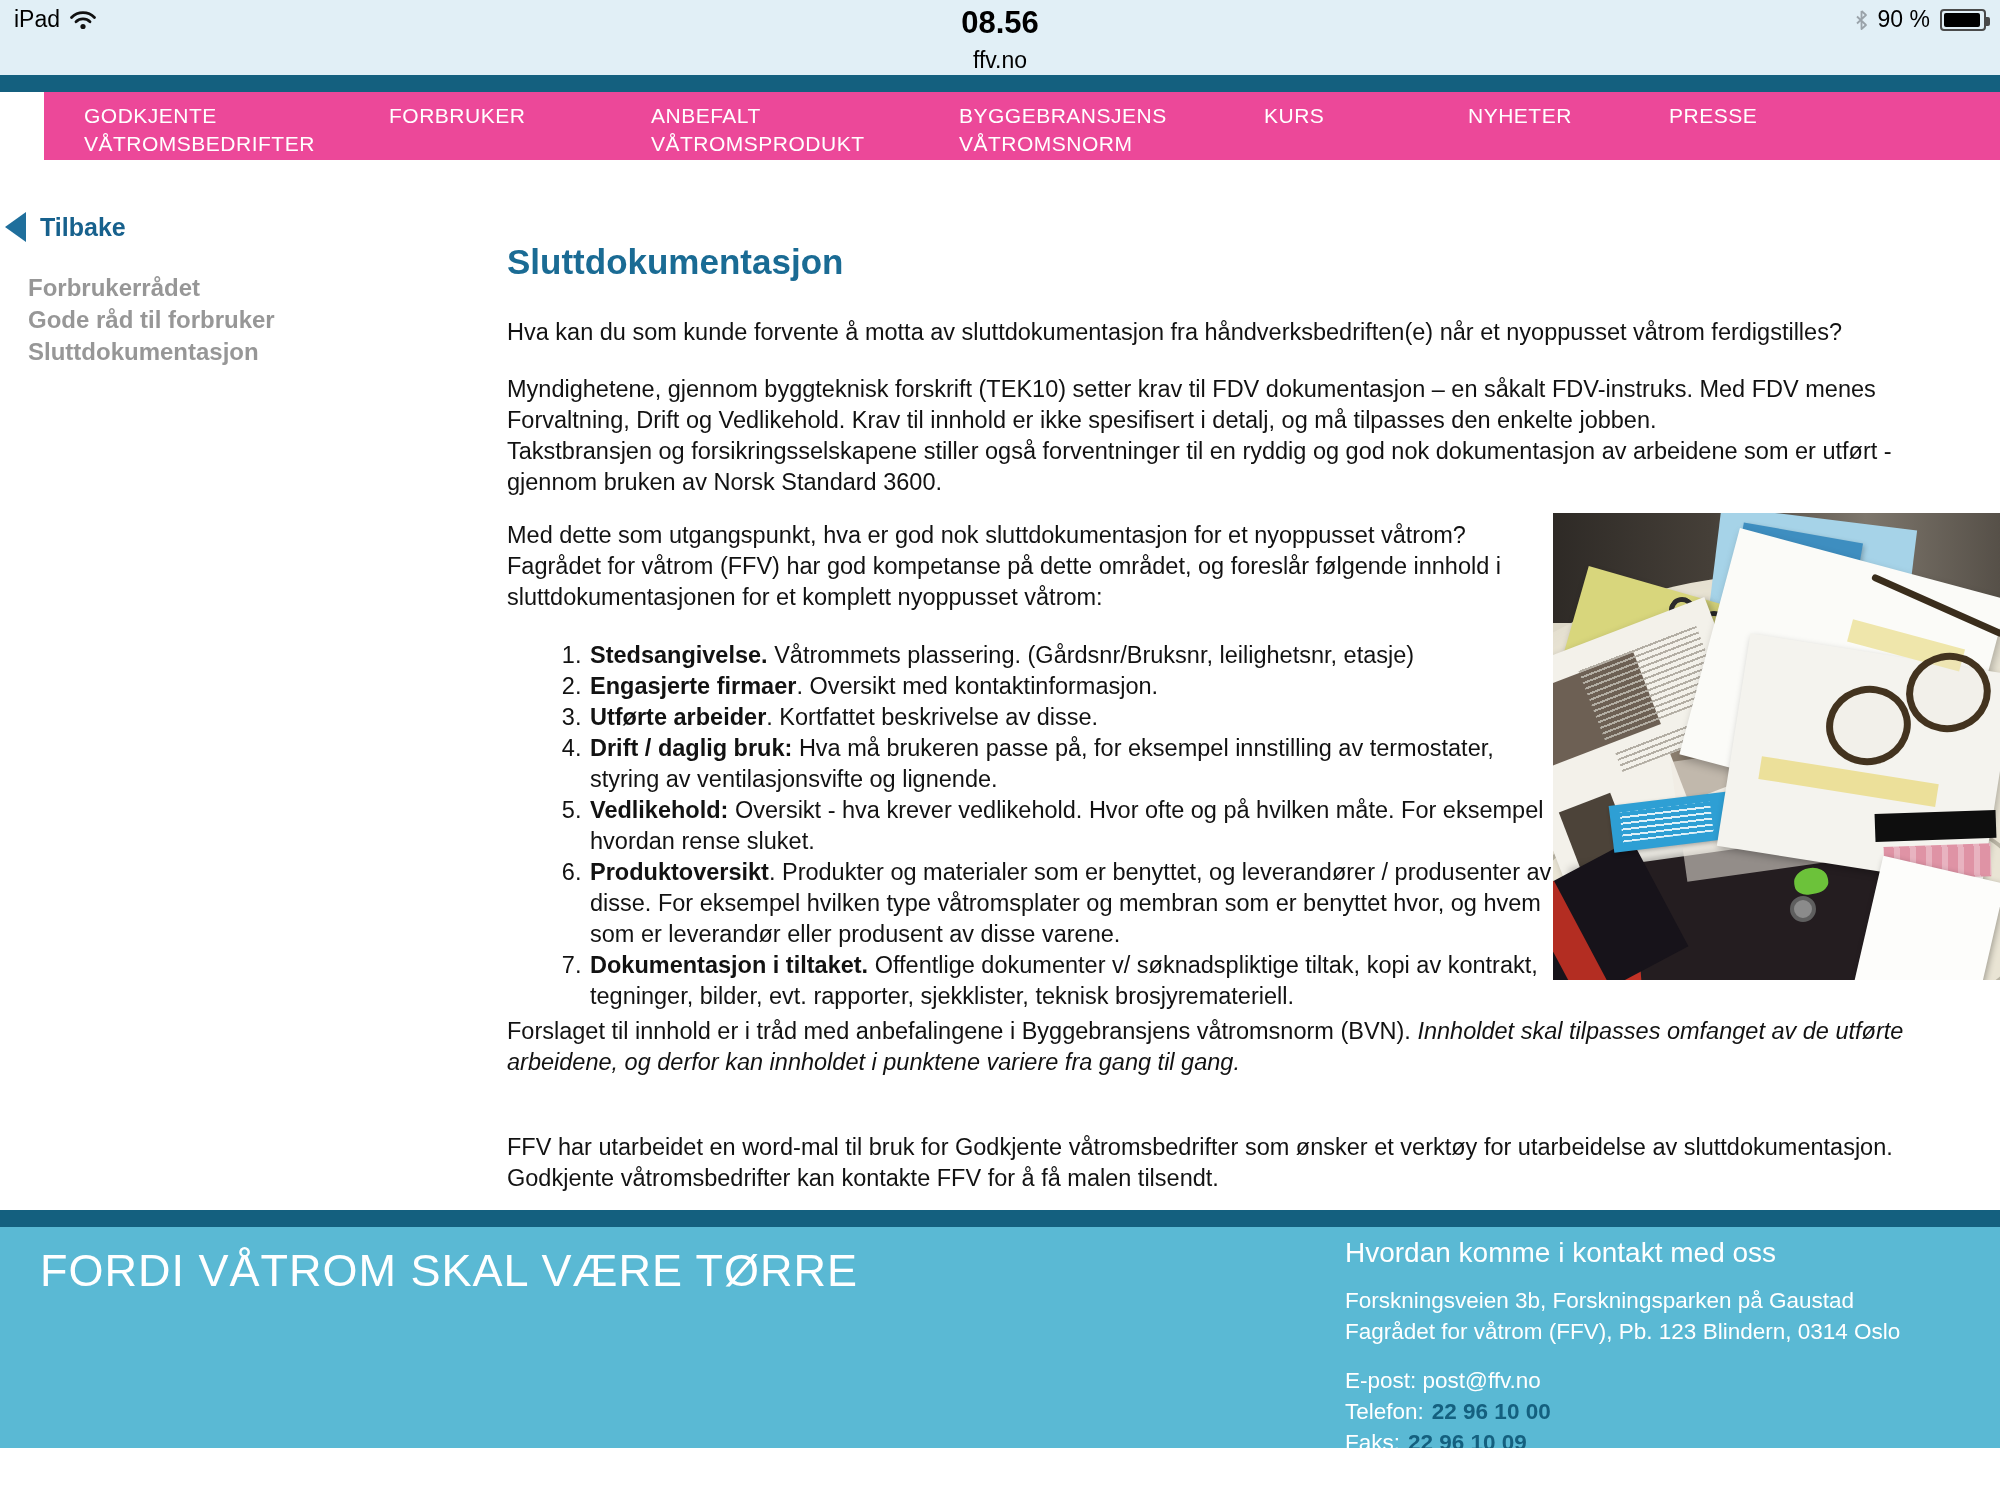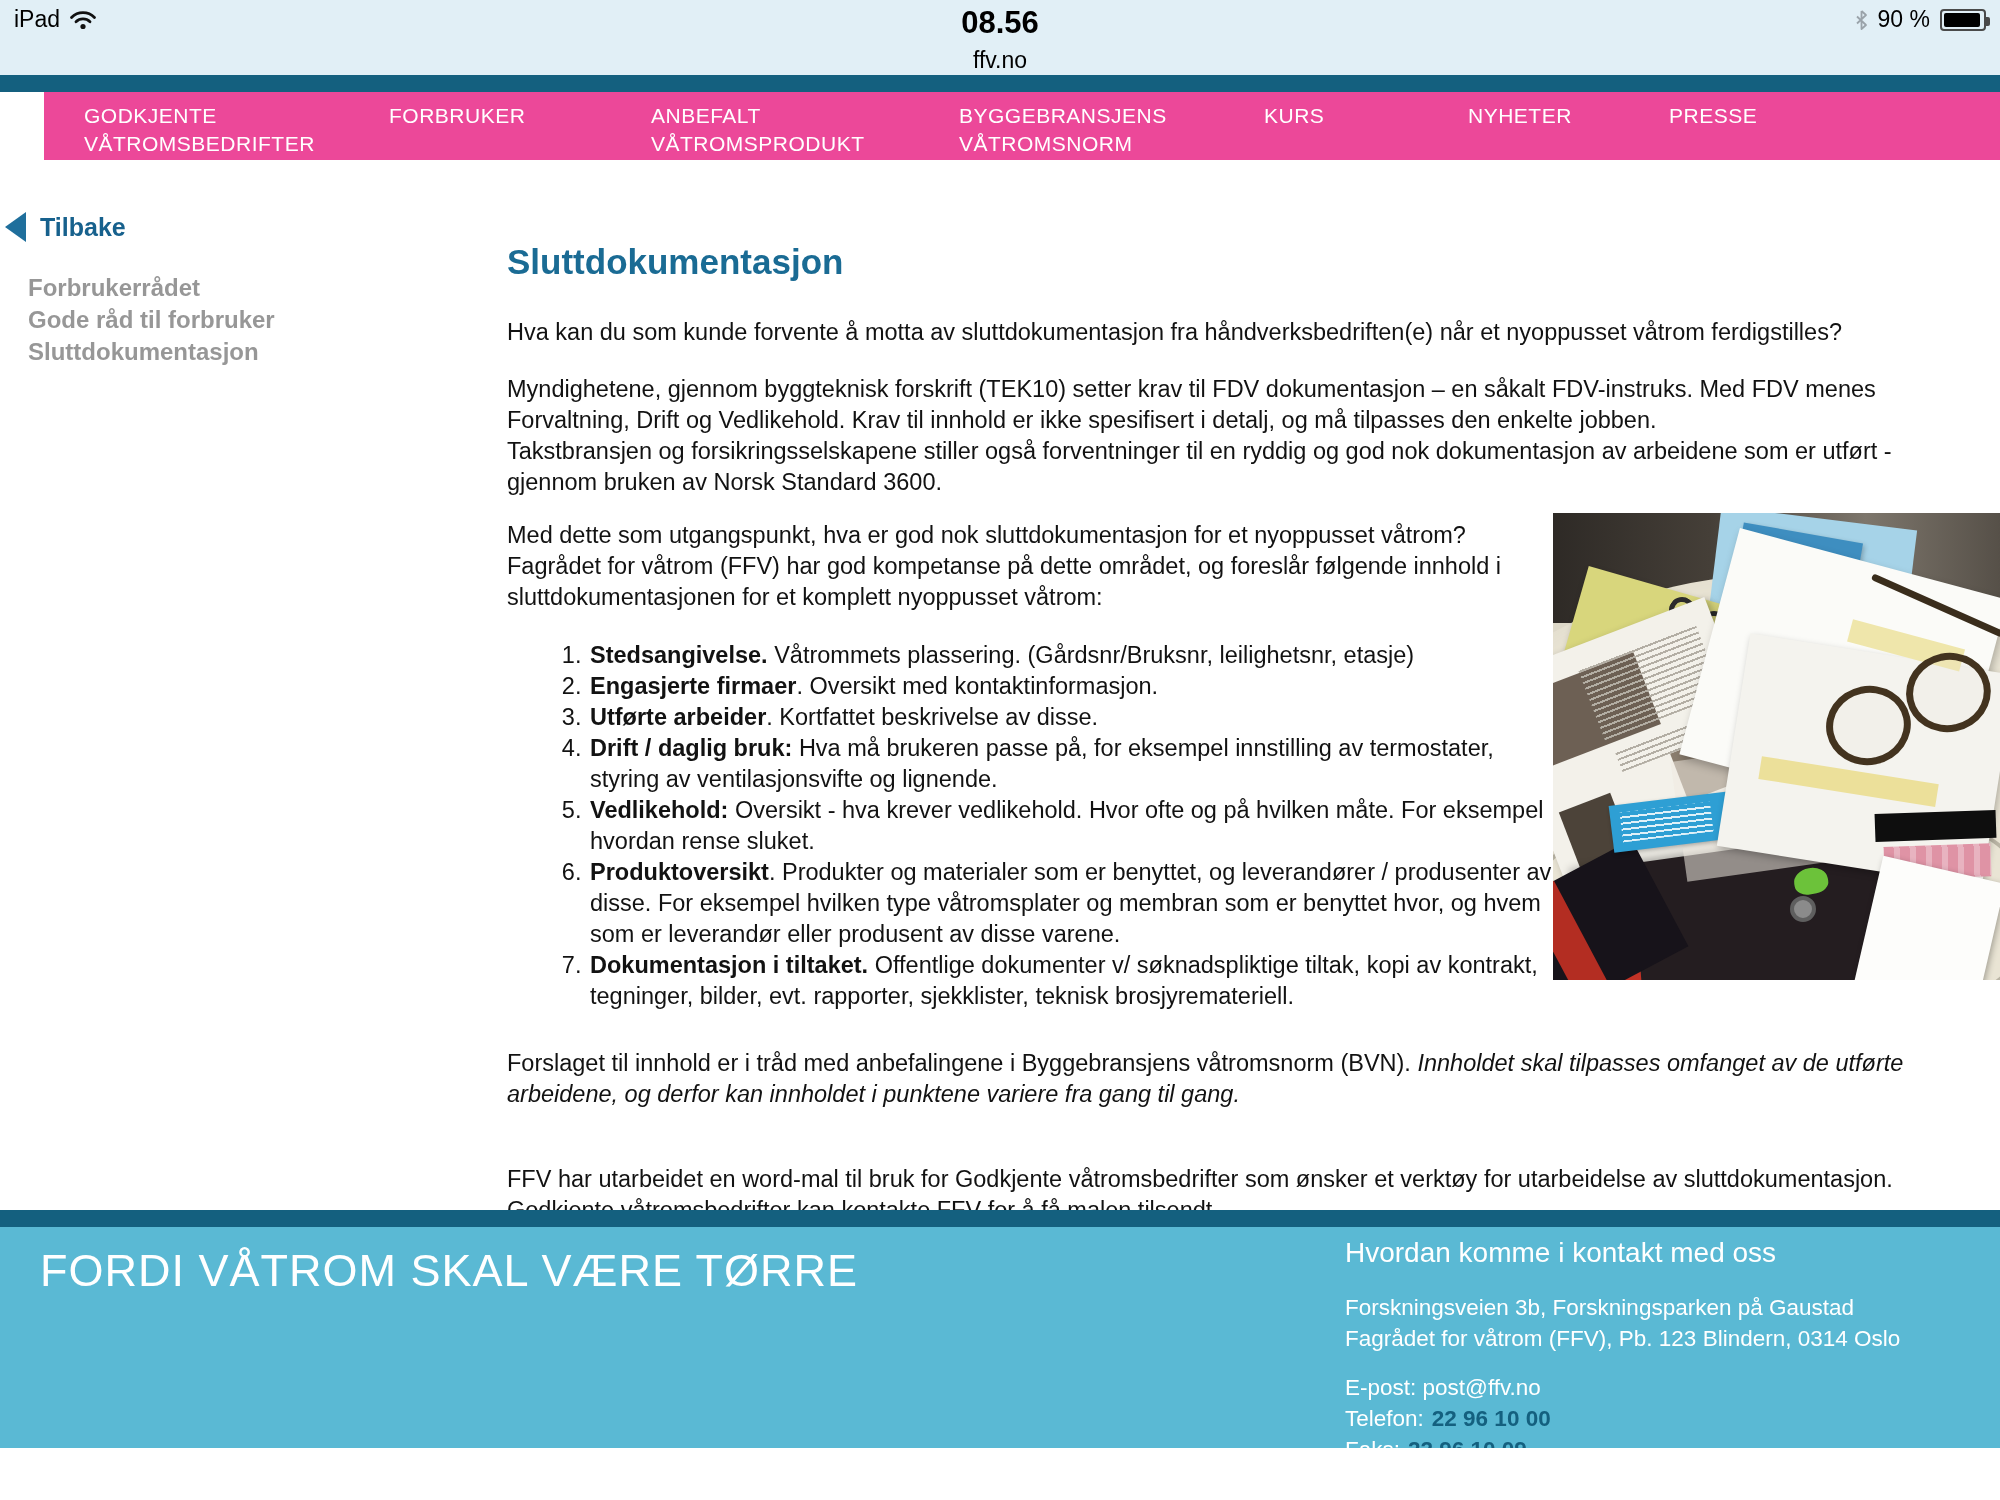--- a/index.html
+++ b/index.html
@@ -50,7 +50,7 @@
   .content ol { margin-top:27px; width:1045px; padding-left:81px; }
   .content ol li { padding-left:2px; }
   .content b { font-weight:700; }
-  .p4 { margin-top:36px; }
+  .p4 { margin-top:4px; }
   .p4 .it { font-style:italic; }
   .p5 { margin-top:54px; }
 

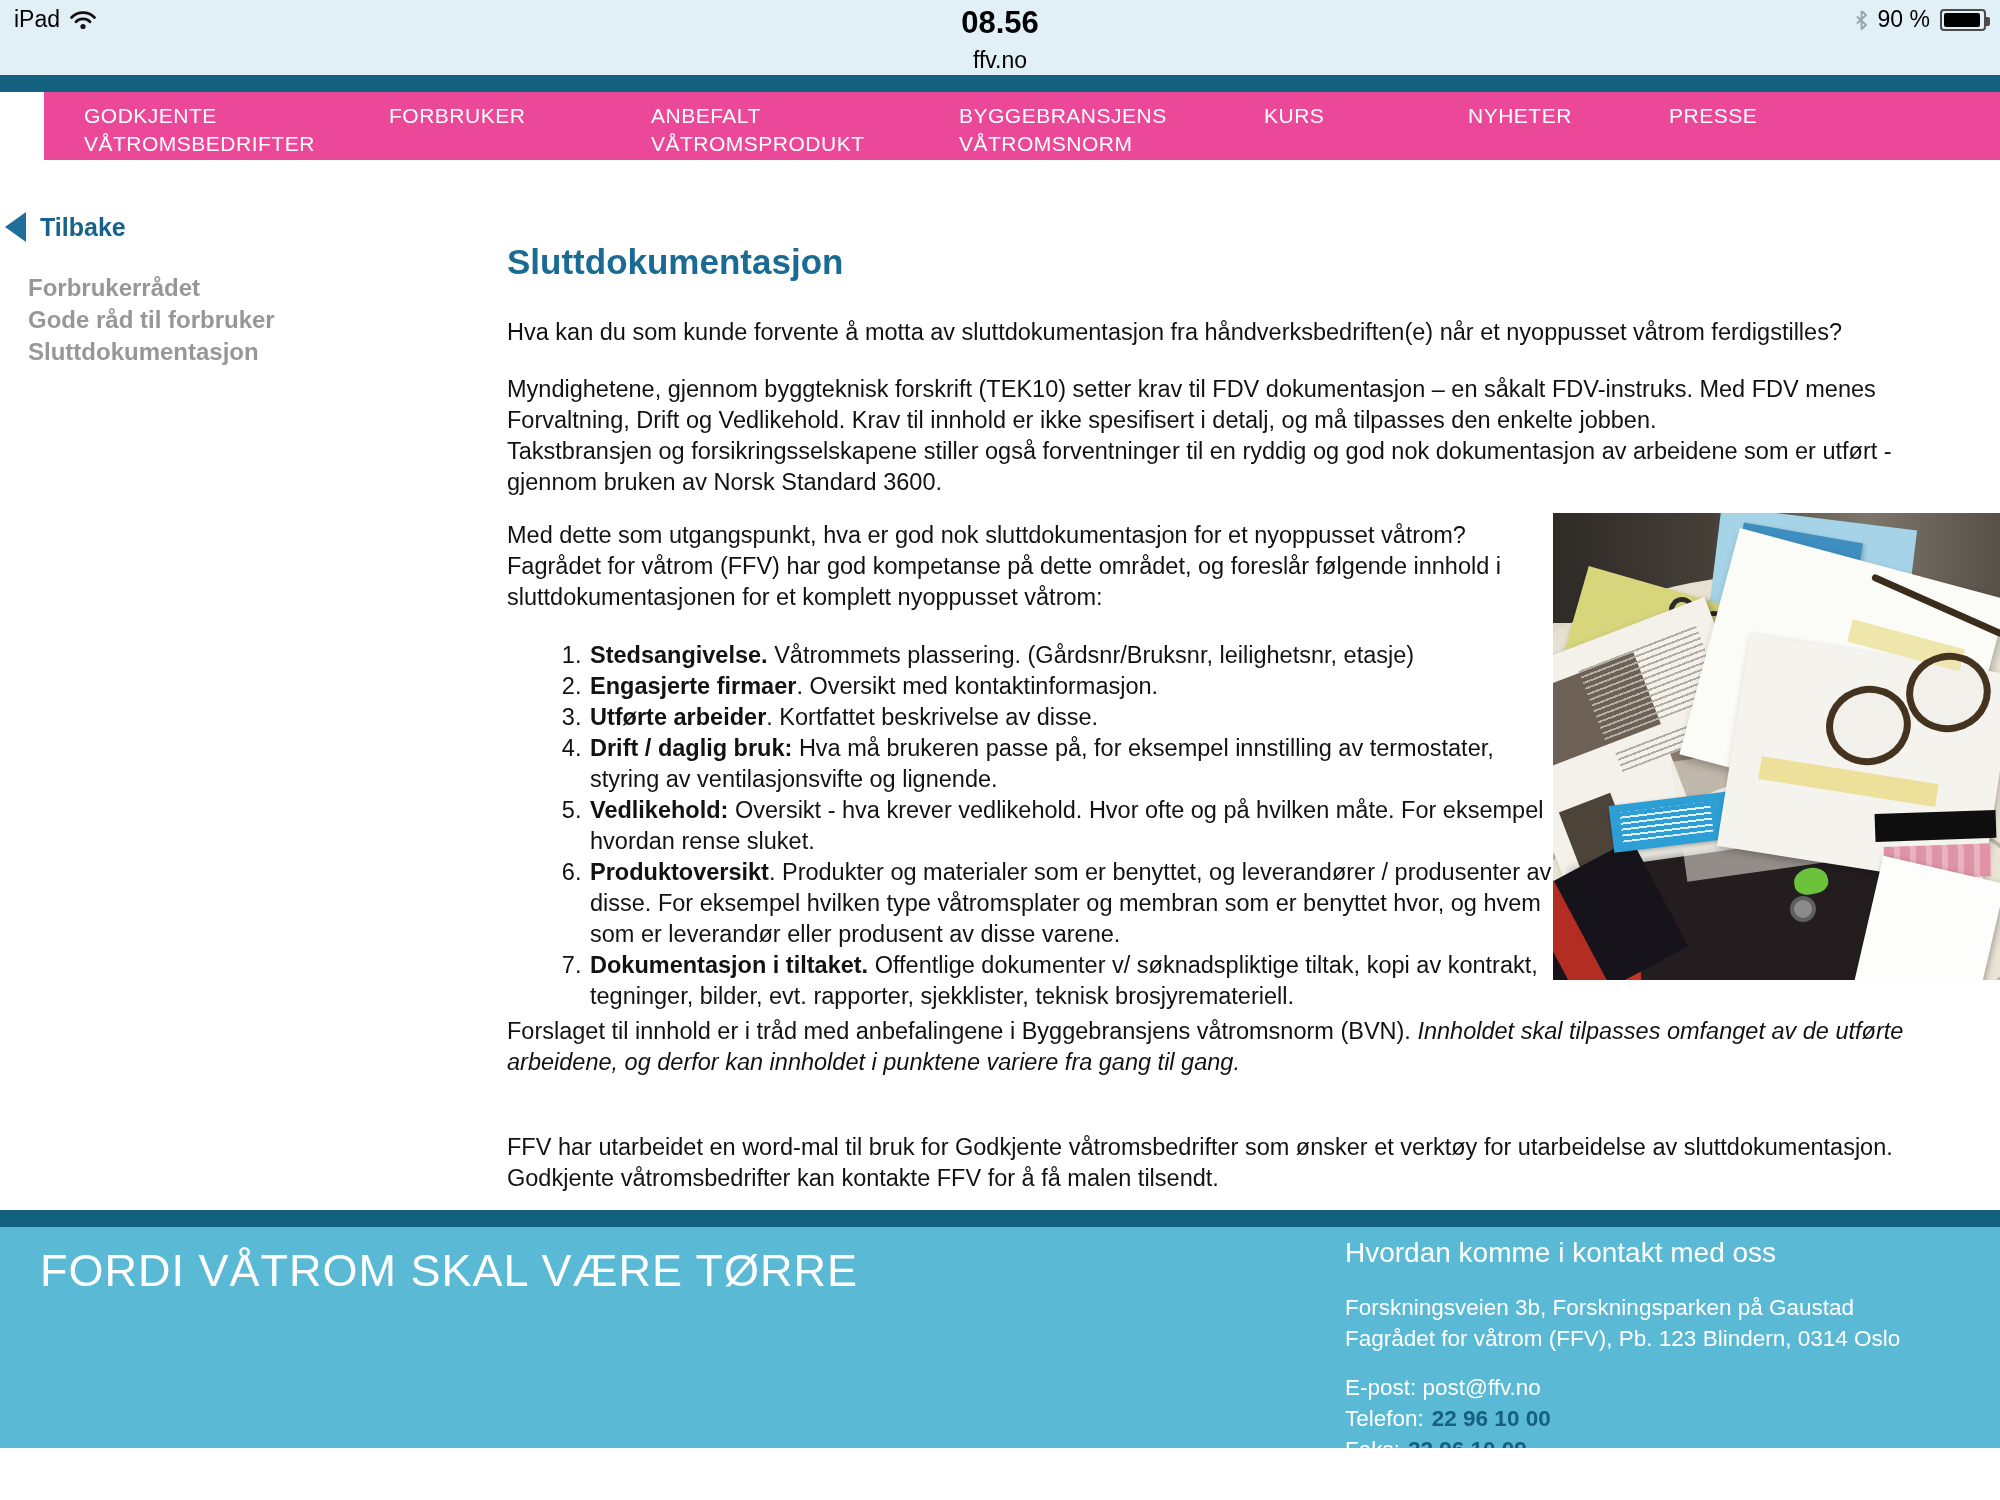--- a/index.html
+++ b/index.html
@@ -100,7 +100,7 @@
   .f-slogan { position:absolute; left:40px; top:18px; font-size:45px; color:#fff; letter-spacing:1px; font-weight:400; }
   .f-contact { position:absolute; left:1345px; top:10px; color:#fff; }
   .f-heading { font-size:28px; font-weight:400; }
-  .f-addr { margin-top:23px; font-size:22.5px; line-height:31px; }
+  .f-addr { margin-top:16px; font-size:22.5px; line-height:31px; }
   .f-lines { margin-top:18px; font-size:22.5px; line-height:31px; }
   .f-num { color:#14607f; font-weight:700; margin-left:8px;margin-top:16px; }
 </style>

